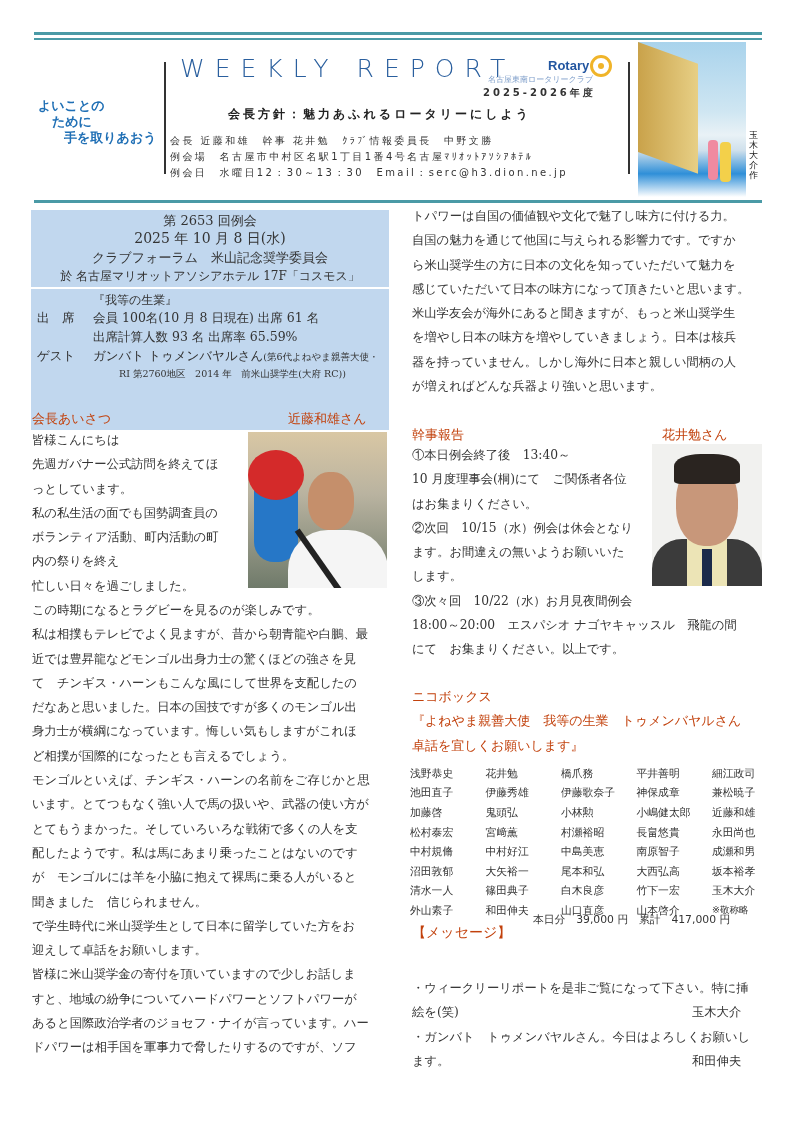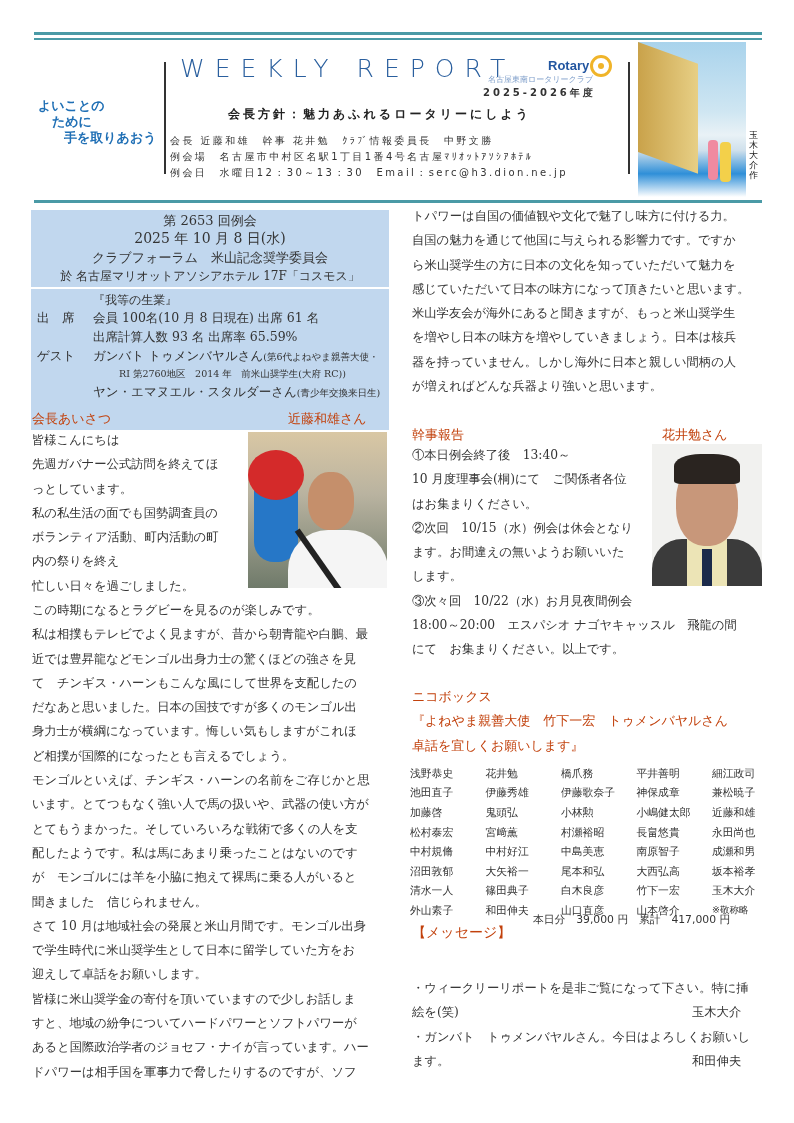--- a/index.html
+++ b/index.html
@@ -107,9 +107,6 @@
     <span>ガンバト トゥメンバヤルさん</span><span class="mb-small">(第6代よねやま親善大使・</span>
   </div>
   <div class="mb-line mb-small" style="left:88px;top:158px;">RI 第2760地区　2014 年　前米山奨学生(大府 RC))</div>
-  <div class="mb-line" style="left:62px;top:174px;">
-    <span>ヤン・エマヌエル・スタルダーさん</span><span class="mb-small">(青少年交換来日生)</span>
-  </div>
 </div>
 
 <div class="sec-title" style="left:32px;top:410px;">会長あいさつ</div>

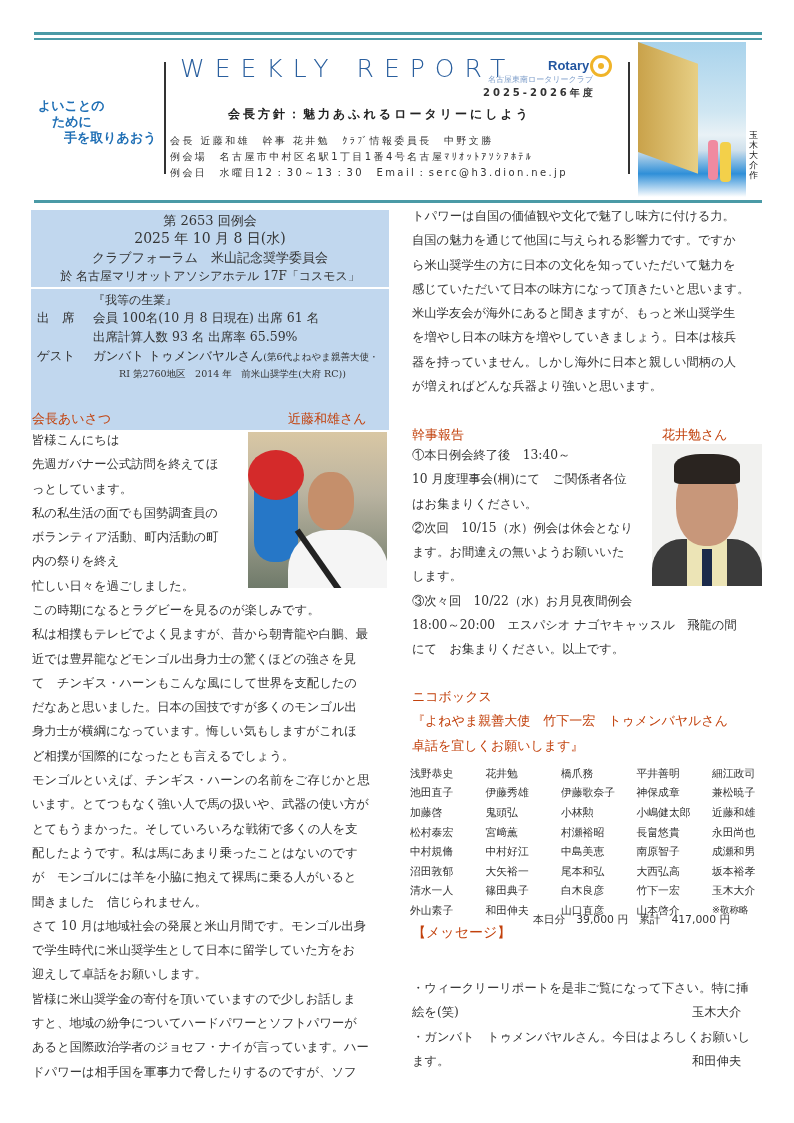--- a/index.html
+++ b/index.html
@@ -188,7 +188,7 @@
 </div>
 
 <div class="sec-title" style="left:412px;top:688px;">ニコボックス</div>
-<div class="sec-title" style="left:412px;top:712px;">『よねやま親善大使　竹下一宏　トゥメンバヤルさん</div>
+<div class="sec-title" style="left:412px;top:712px;">『よねやま親善大使　我等の生業　トゥメンバヤルさん</div>
 <div class="sec-title" style="left:412px;top:737px;">卓話を宜しくお願いします』</div>
 
 <div class="niko-table">

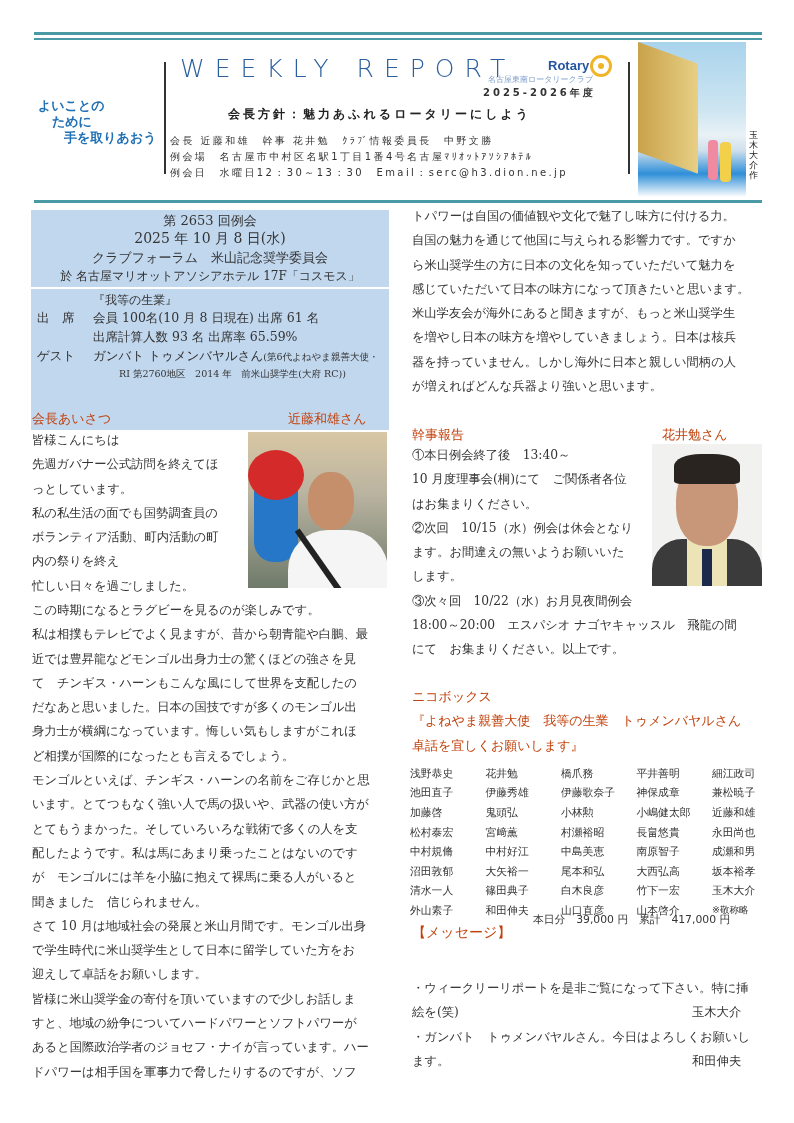--- a/index.html
+++ b/index.html
@@ -144,7 +144,6 @@
   <div>配したようです。私は馬にあまり乗ったことはないのです</div>
   <div>が　モンゴルには羊を小脇に抱えて裸馬に乗る人がいると</div>
   <div>聞きました　信じられません。</div>
-  <div>さて 10 月は地域社会の発展と米山月間です。モンゴル出身</div>
   <div>で学生時代に米山奨学生として日本に留学していた方をお</div>
   <div>迎えして卓話をお願いします。</div>
   <div>皆様に米山奨学金の寄付を頂いていますので少しお話しま</div>

